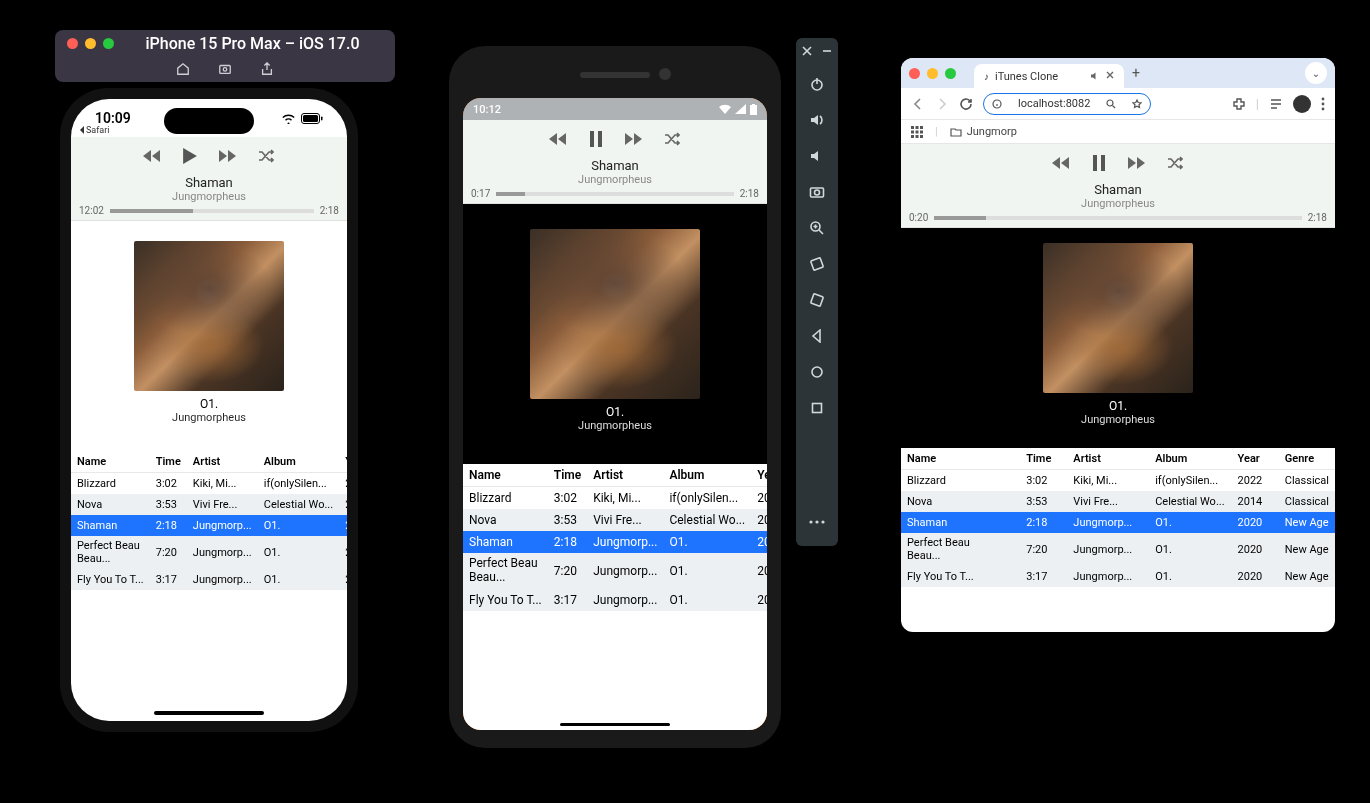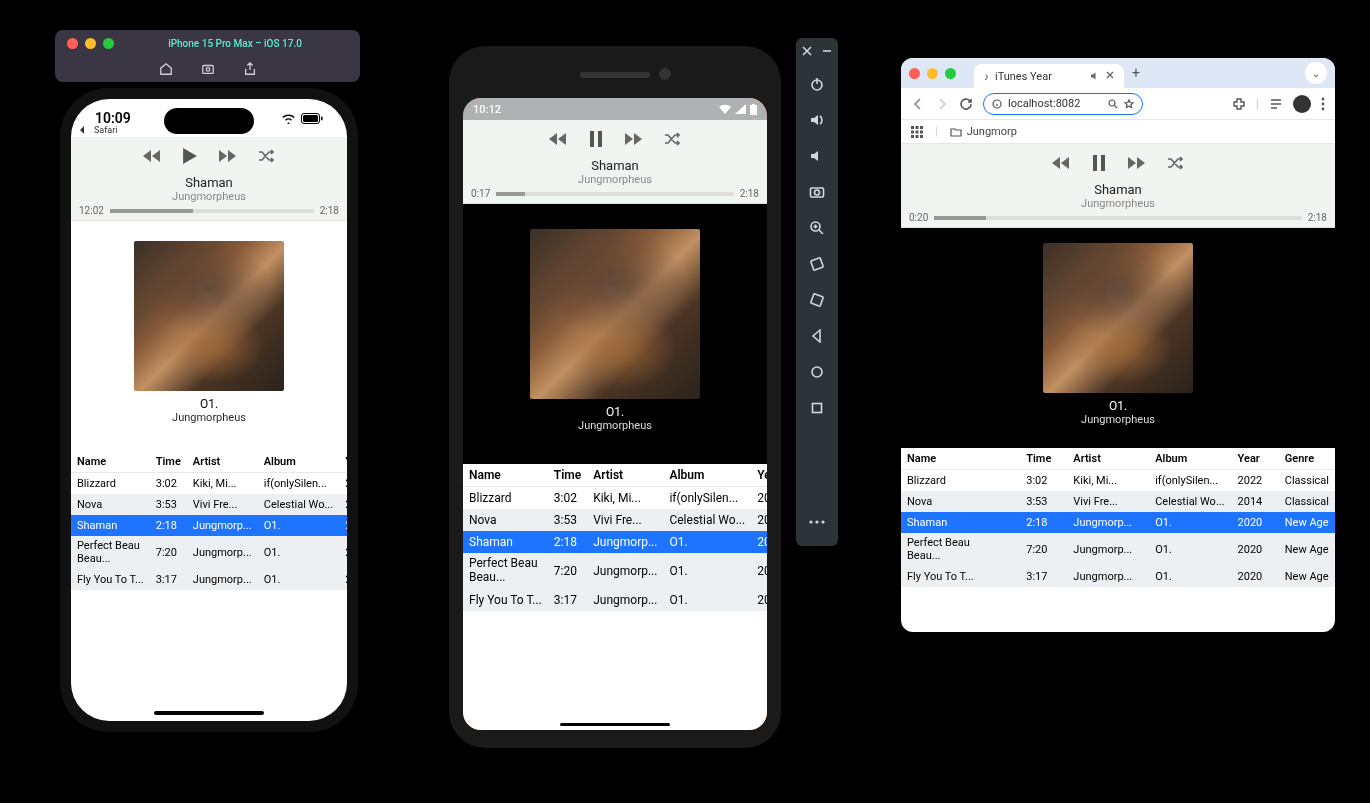--- a/index.html
+++ b/index.html
@@ -17,12 +17,12 @@
   .xcode-bar {
     position: absolute;
     left: 55px; top: 30px;
-    width: 305px; height: 52px;
+    width: 340px; height: 52px;
     background: #3b3644;
     border-radius: 8px;
     display: flex; flex-direction: column;
-    color: #5eead4;
-    font-size: 10px;
+    color: #ffffff;
+    font-size: 16px;
   }
   .xcode-bar .row1 { display:flex; align-items:center; height:26px; padding:0 12px; gap:8px;}
   .traffic { display:flex; gap:7px; }

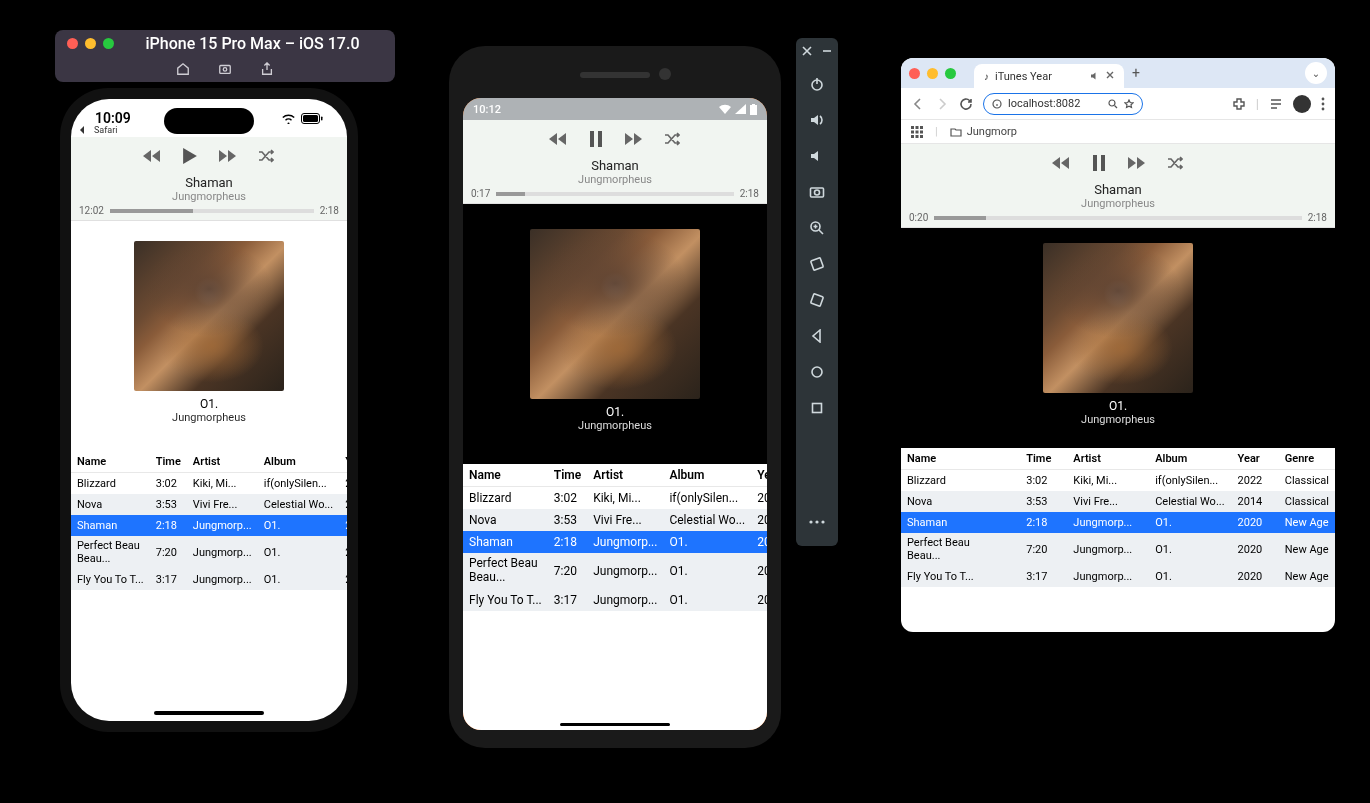--- a/index.html
+++ b/index.html
@@ -529,7 +529,7 @@
     </div>
     <div class="chrome-tab">
       <span style="font-size:10px;">♪</span>
-      <span>iTunes Year</span>
+      <span>iTunes Clone</span>
       <span class="tabicons">
         <span>
             <svg width="10" height="10" viewBox="0 0 10 10" fill="#666">

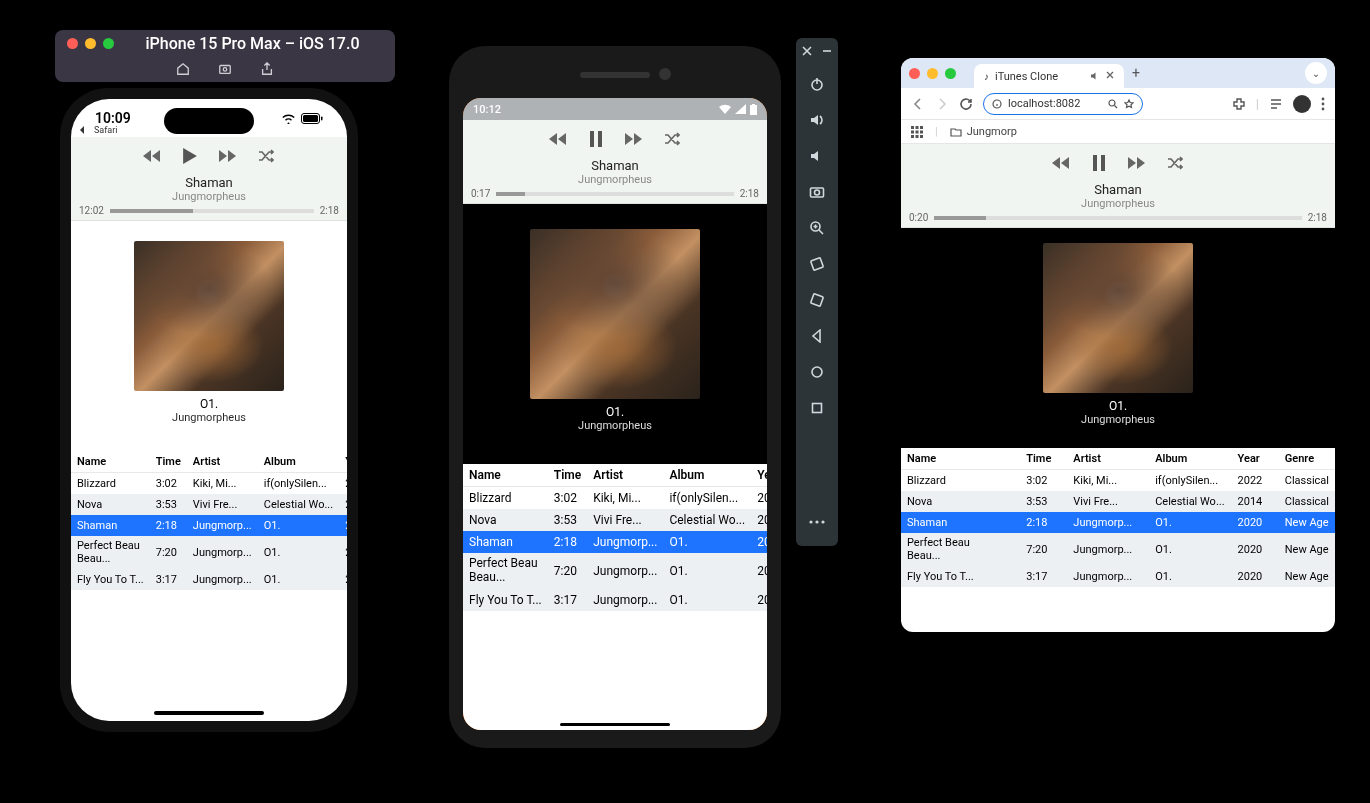--- a/index.html
+++ b/index.html
@@ -110,7 +110,7 @@
     height:32px; background:#fff; border-bottom:1px solid #e6e6e6;
     display:flex; align-items:center; padding:0 10px; gap:10px; color:#555; font-size:13px;
   }
-  .omnibox { flex:0 0 160px; height:22px; border:1.5px solid #1a73e8; border-radius:13px; display:flex; align-items:center; padding:0 8px; gap:6px; font-size:11px; color:#333;}
+  .omnibox { flex:0 0 160px; height:22px; border:1.5px solid #1a73e8; border-radius:13px; display:flex; align-items:center; padding:0 8px; gap:16px; font-size:11px; color:#333;}
   .omnibox .favstar { margin-left:auto;}
   .chrome-toolbar .rightcluster { margin-left:auto; display:flex; gap:10px; align-items:center;}
   .avatar { width:18px; height:18px; border-radius:50%; background:#333;}

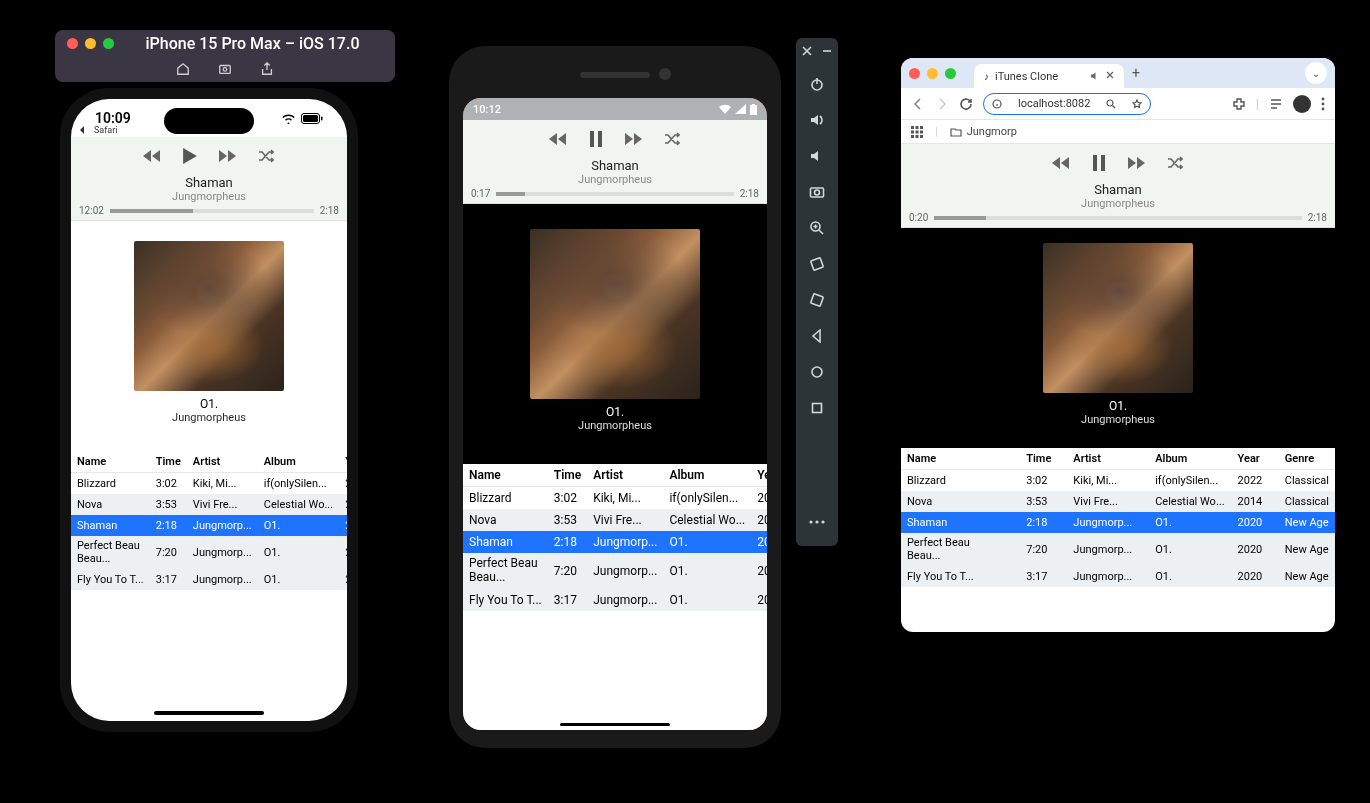--- a/index.html
+++ b/index.html
@@ -56,7 +56,7 @@
     padding: 0 24px; font-weight:600; font-size:14px;
   }
   .ios-statusbar .right { display:flex; gap:5px; align-items:center;}
-  .back-safari { position:absolute; top:26px; left:8px; font-size:9px; color:#333; display:flex; align-items:center; gap:9px;}
+  .back-safari { position:absolute; top:26px; left:8px; font-size:9px; color:#333; display:flex; align-items:center; gap:1px;}
   .homebar { position:absolute; bottom:6px; left:50%; transform:translateX(-50%); width:110px; height:4px; background:#000; border-radius:3px;}
 
   

